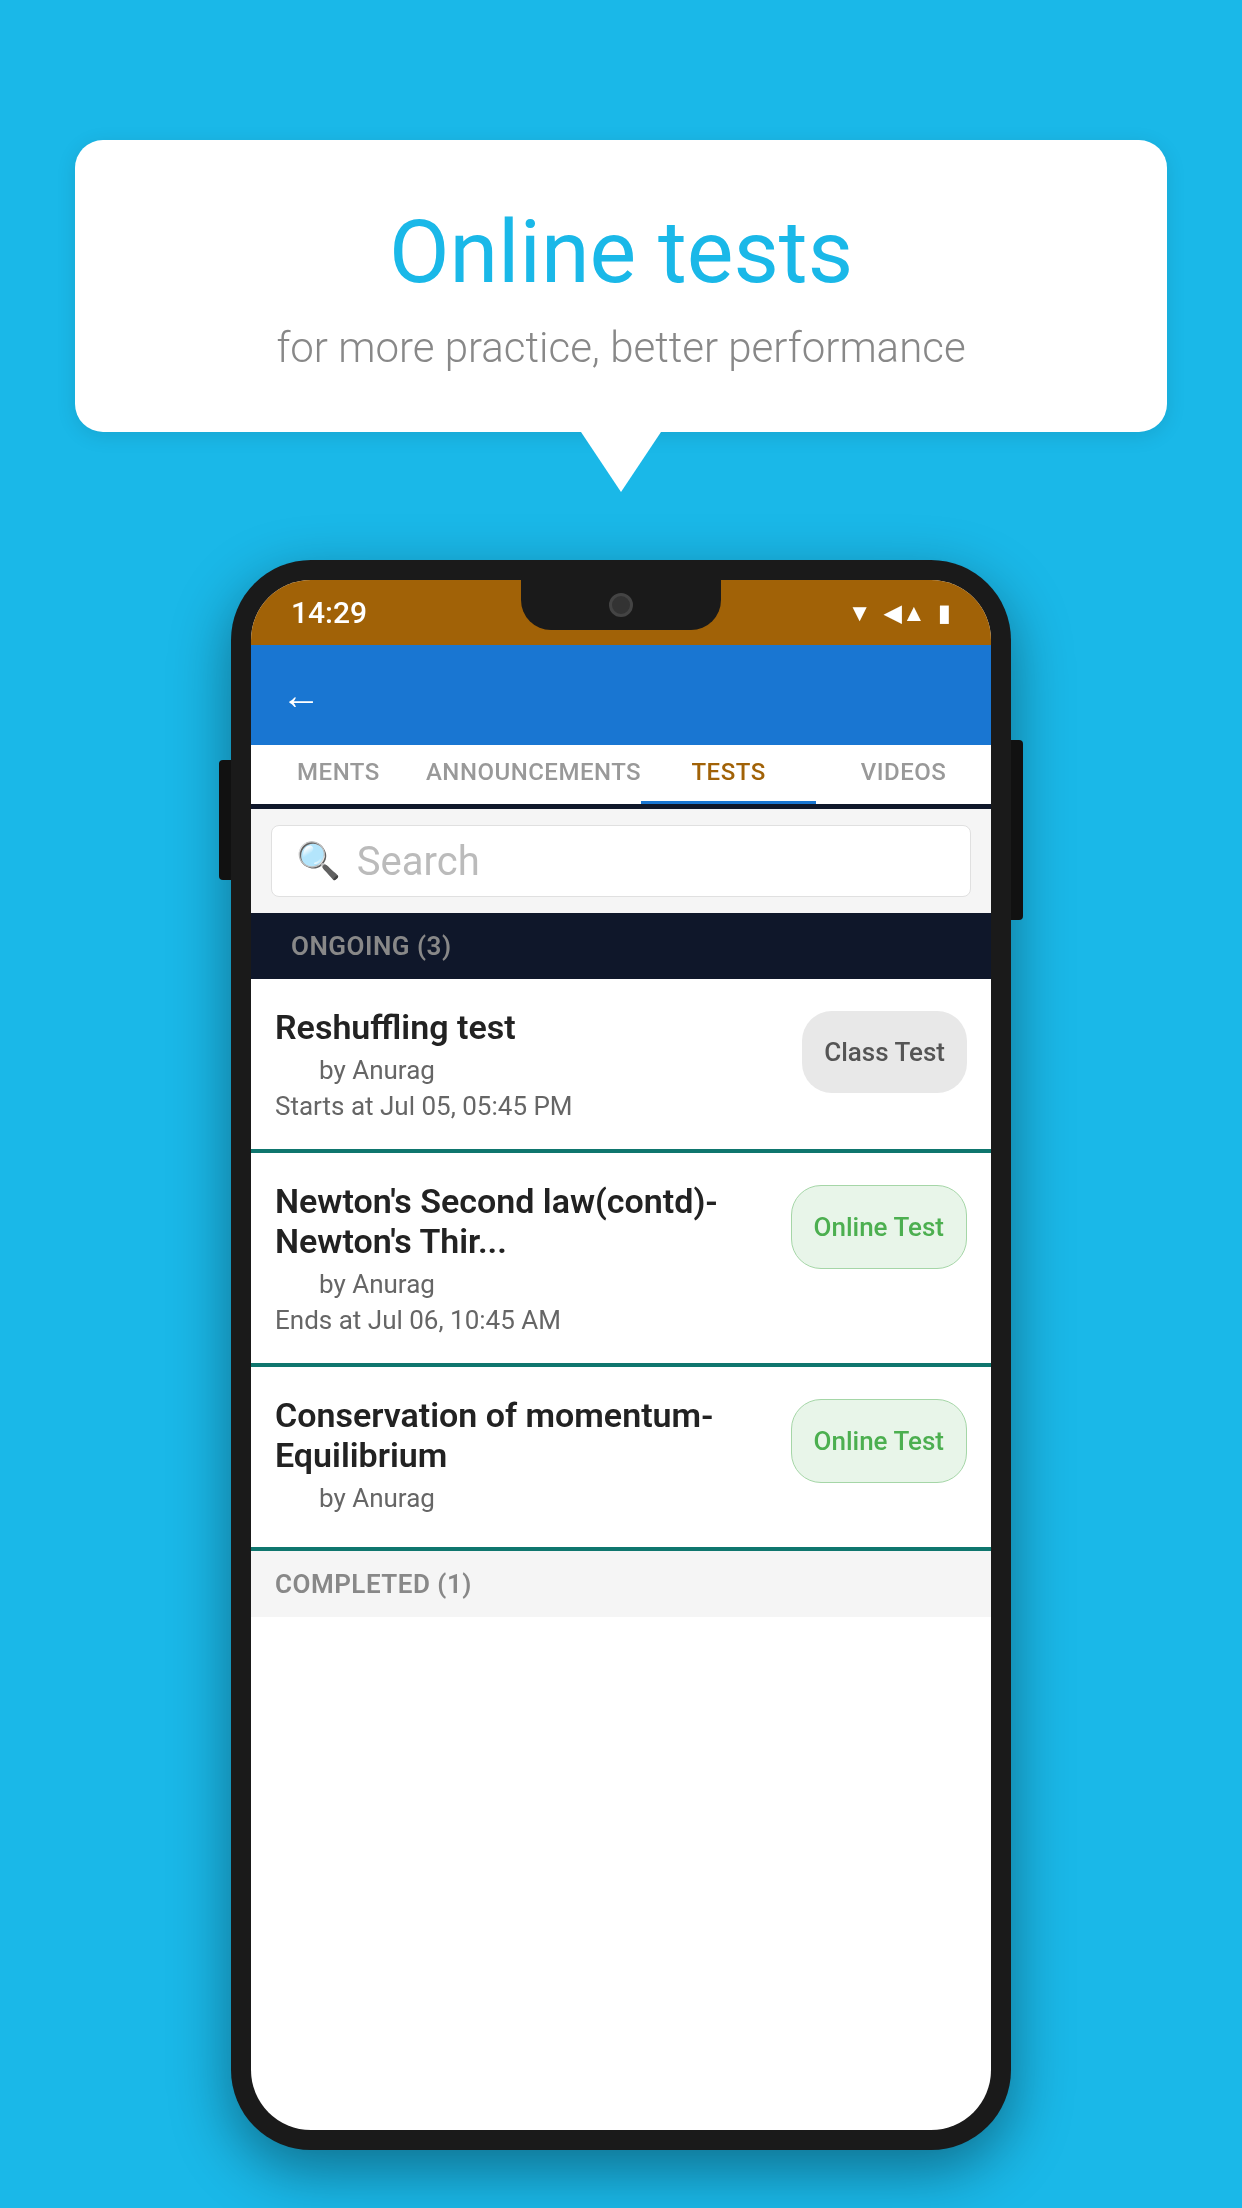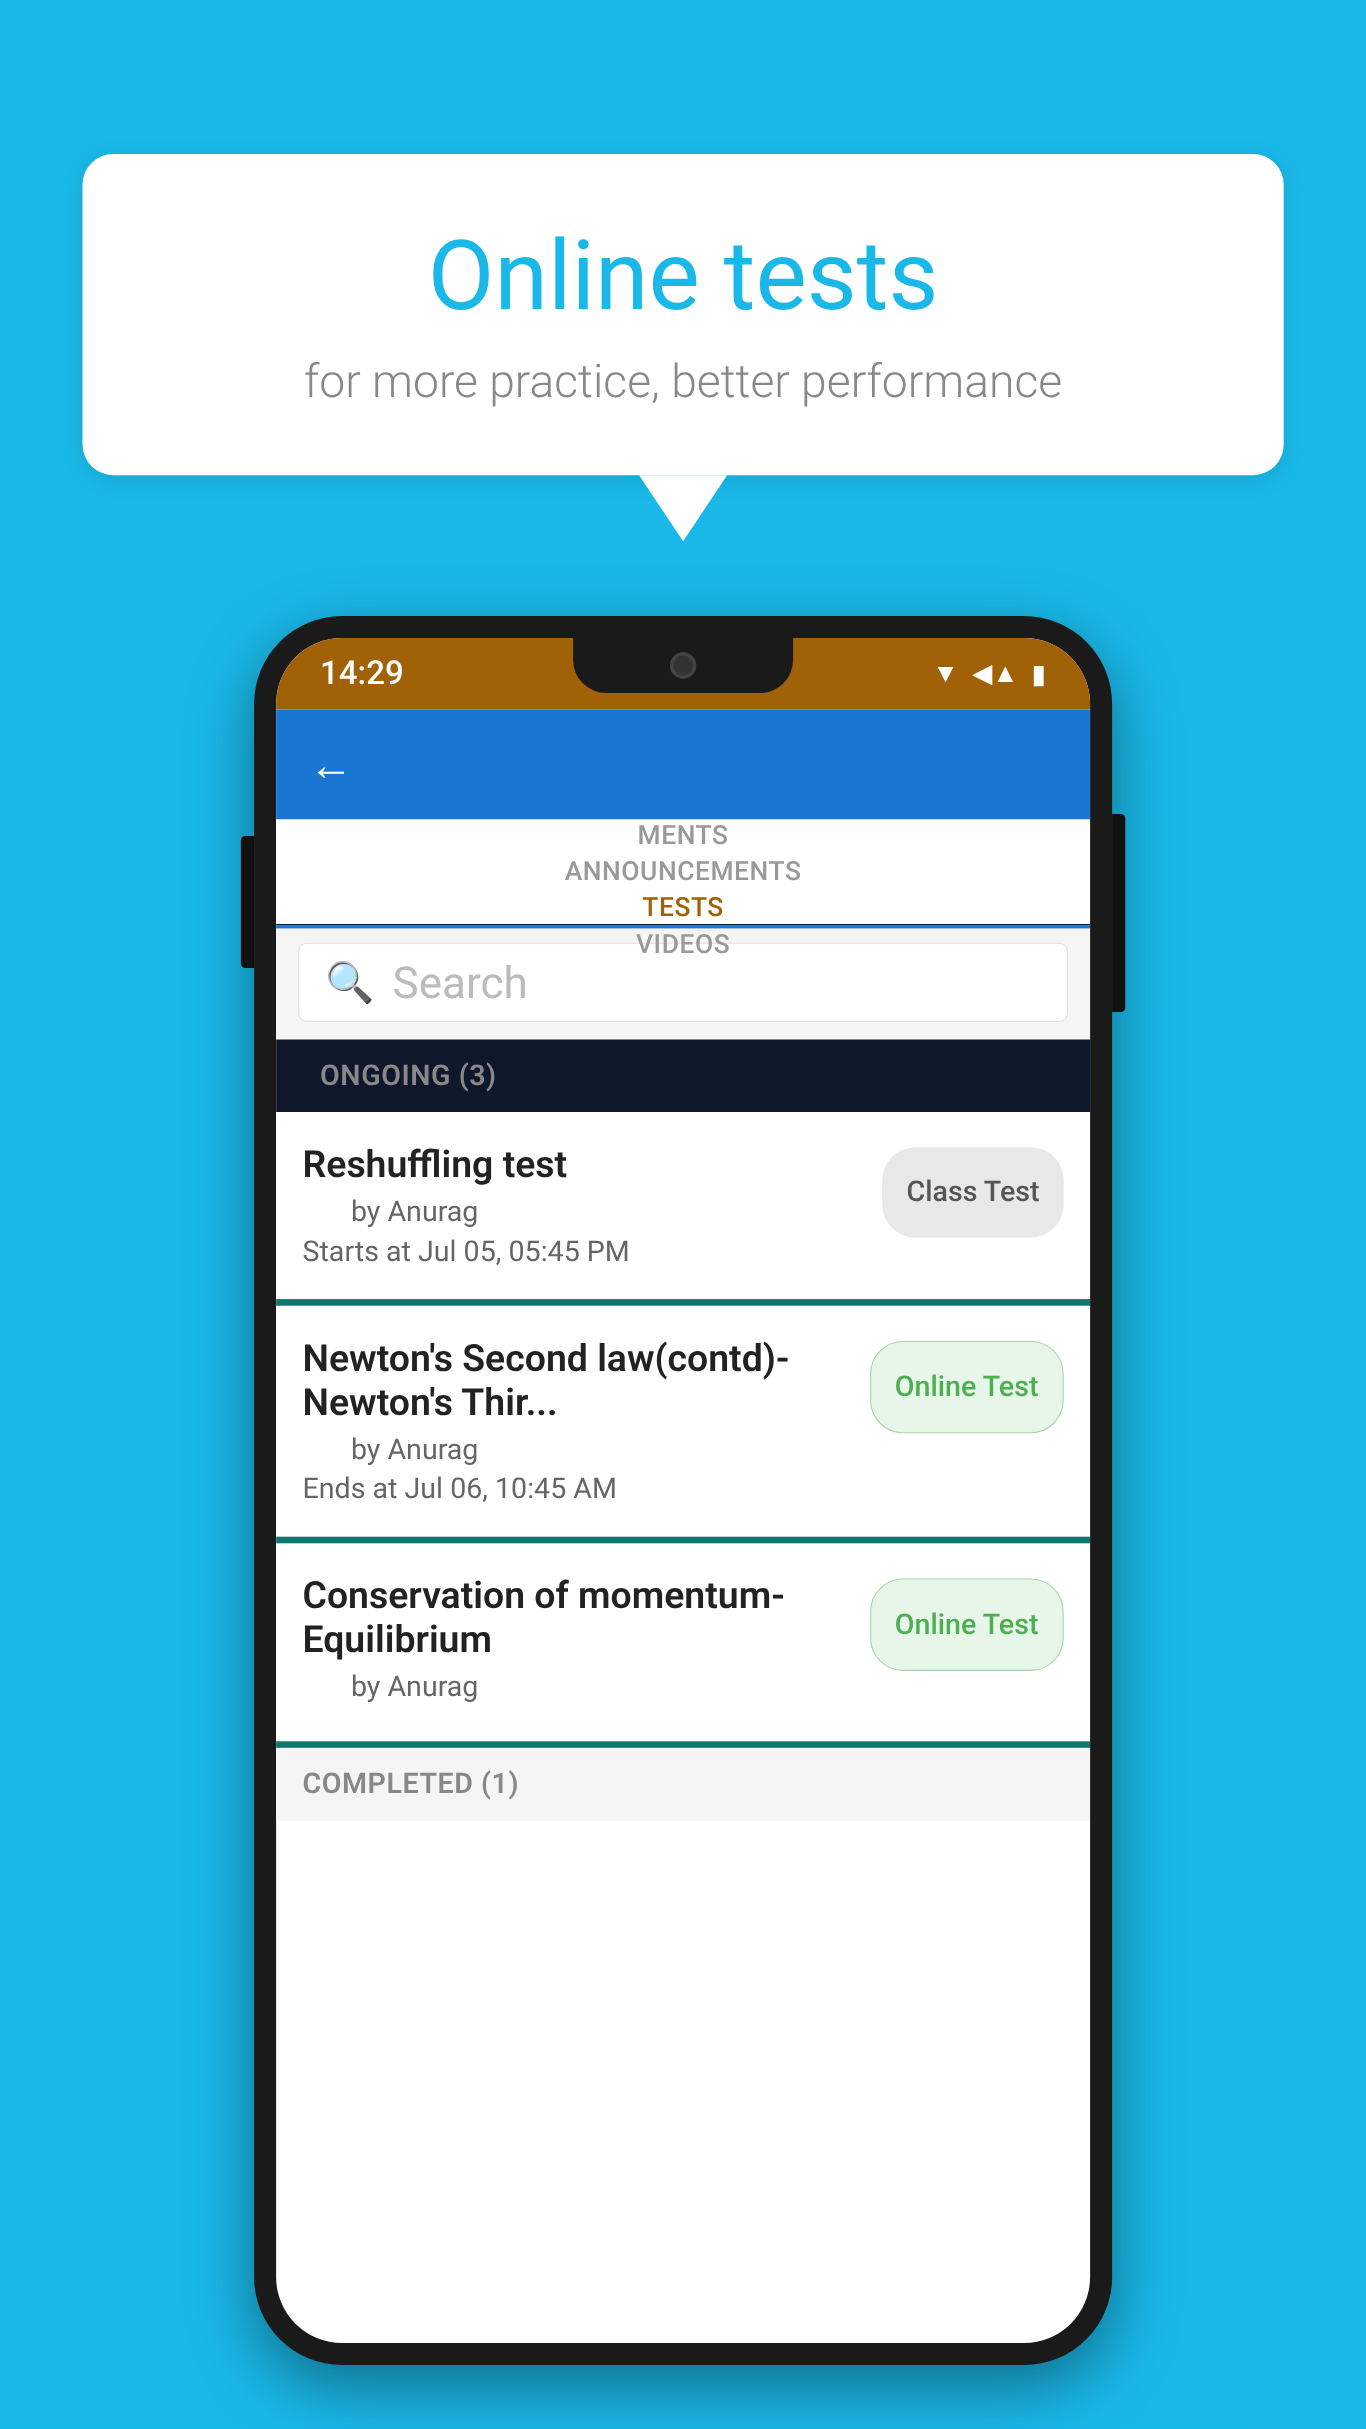--- a/index.html
+++ b/index.html
@@ -178,9 +178,8 @@
     .tabs-bar {
       background: white;
       display: flex;
-      border-bottom: 1px solid #0f172a;
-      height: 96px;
-      flex-direction: column;
+      border-bottom: 5px solid #0f172a;
+      height: 64px;
     }
 
     .tab-item {

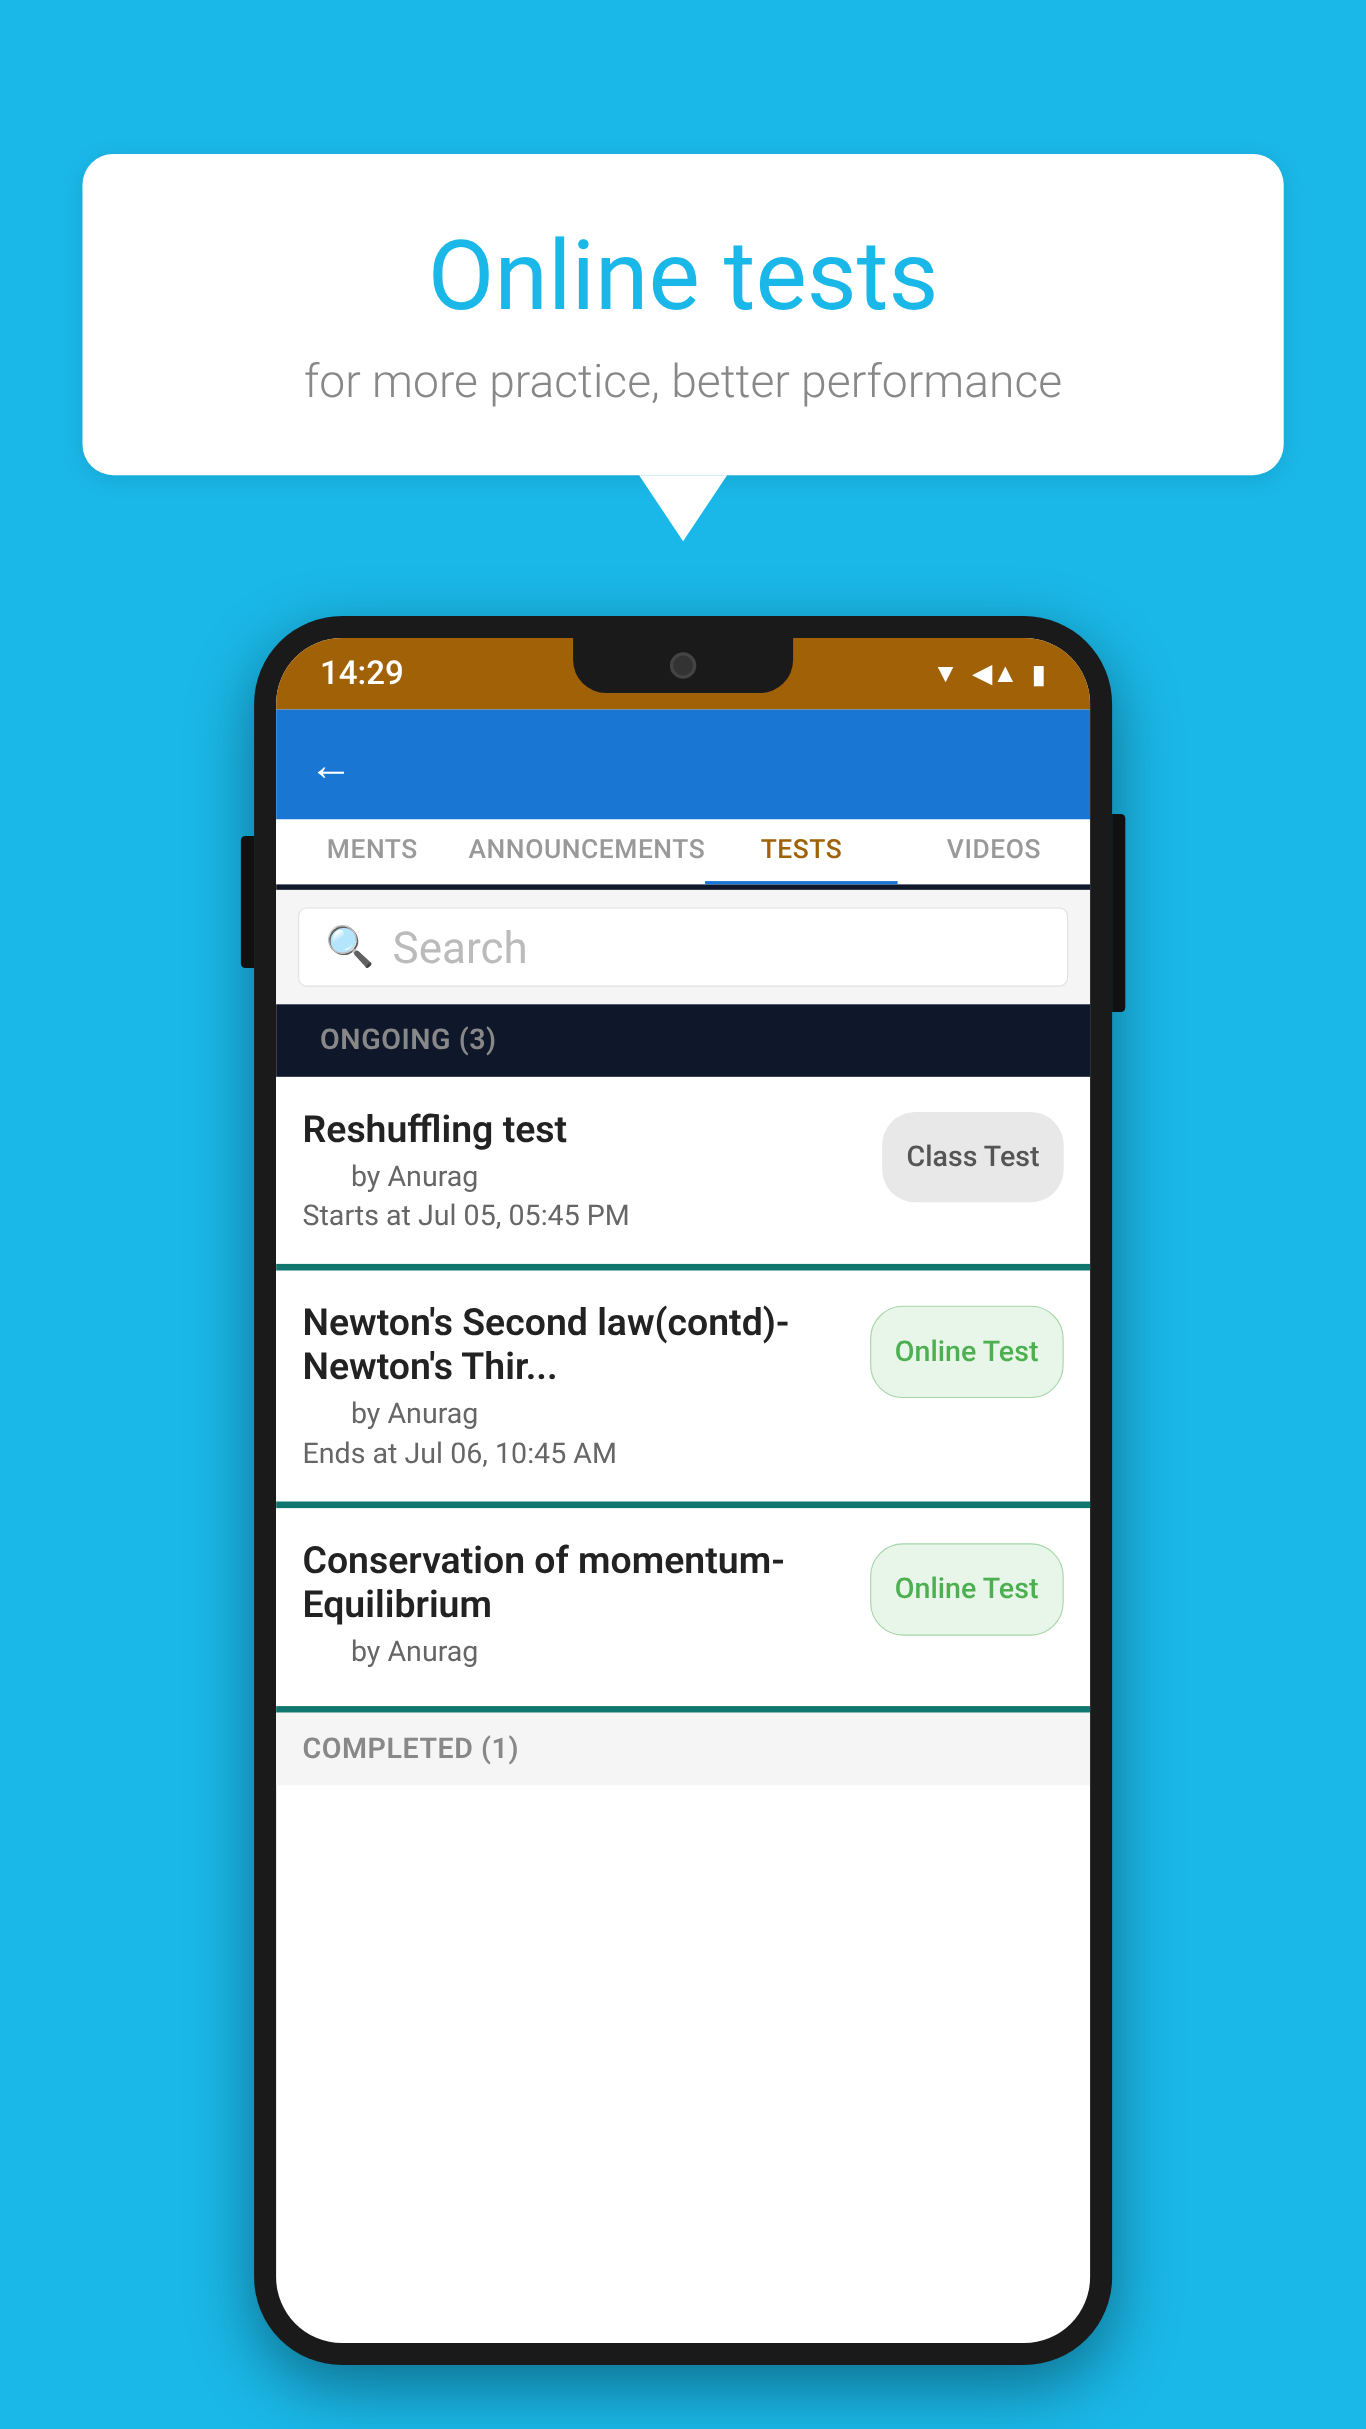--- a/index.html
+++ b/index.html
@@ -248,7 +248,7 @@
 
     .test-item {
       padding: 28px 24px;
-      border-bottom: 6px solid #0f766e;
+      border-bottom: 4px solid #0f766e;
       display: flex;
       align-items: flex-start;
       justify-content: flex-start;

